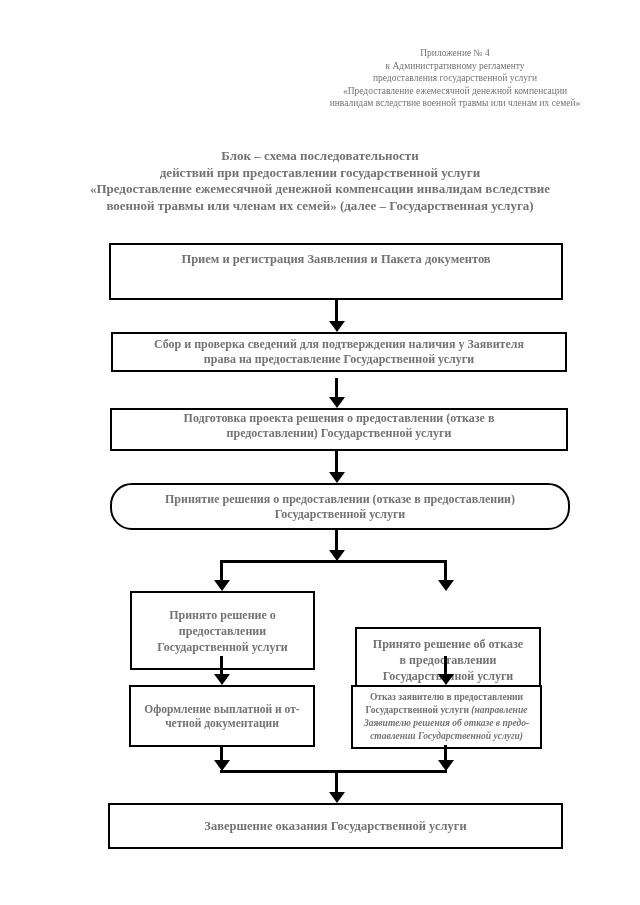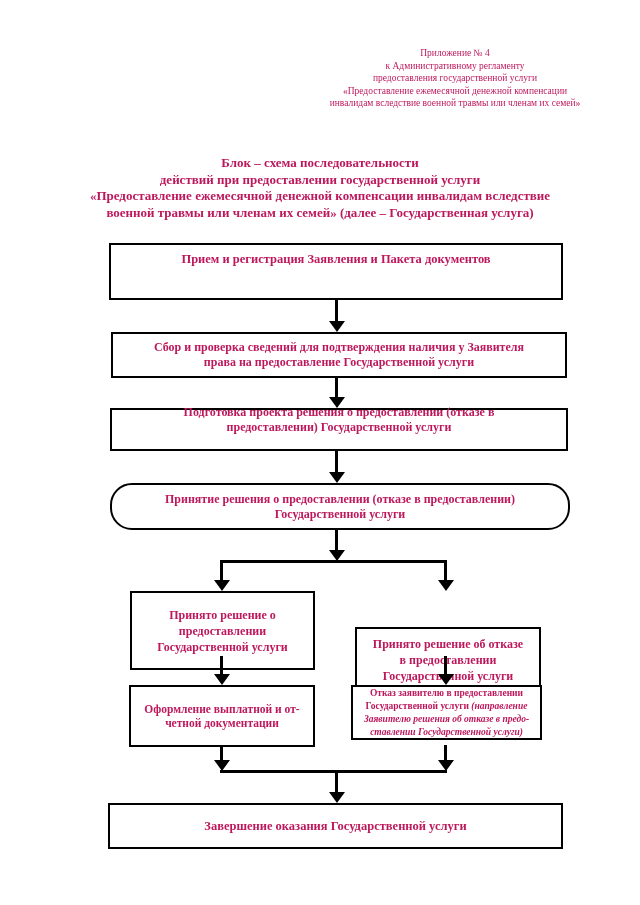--- a/index.html
+++ b/index.html
@@ -12,7 +12,7 @@
     width: 640px;
     height: 905px;
     background: #ffffff;
-    color: #be185d;
+    color: #737373;
     font-family: "Liberation Serif", "DejaVu Serif", serif;
     overflow: hidden;
   }

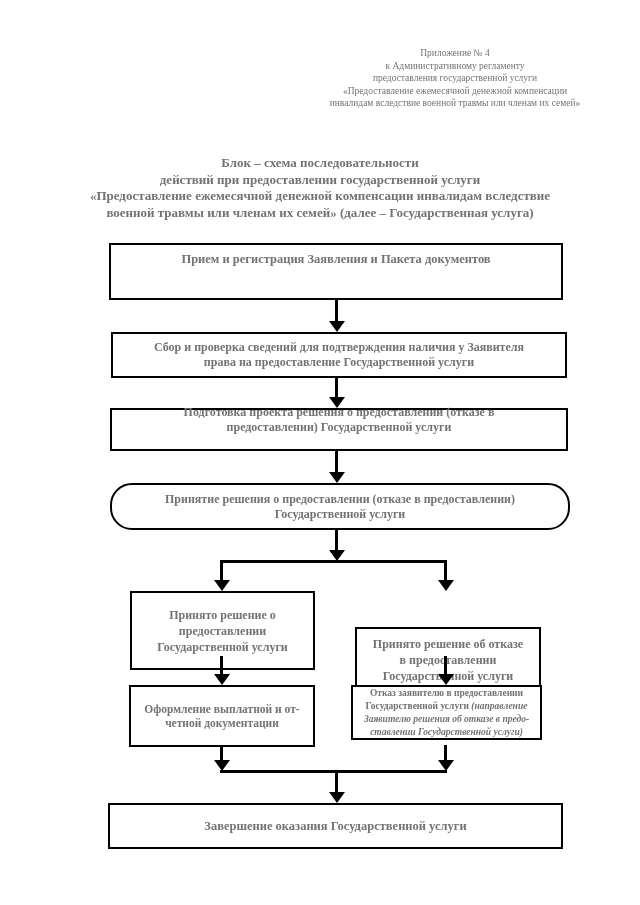--- a/index.html
+++ b/index.html
@@ -36,7 +36,6 @@
     font-size: 13px;
     line-height: 16.5px;
     white-space: pre-line;
-    margin-top: 7px;
   }
   .fbox {
     position: absolute;

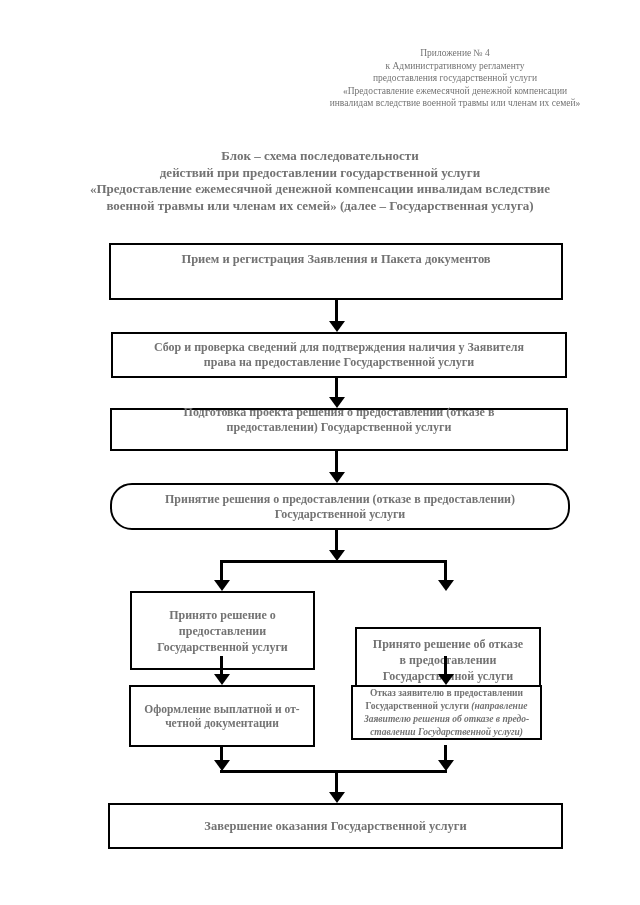--- a/index.html
+++ b/index.html
@@ -47,7 +47,7 @@
     justify-content: center;
     text-align: center;
     font-weight: bold;
-    padding: 14px 6px;
+    padding: 8px 6px;
   }
   .fbox span { white-space: pre-line; }
   .fbox .note { font-style: italic; }

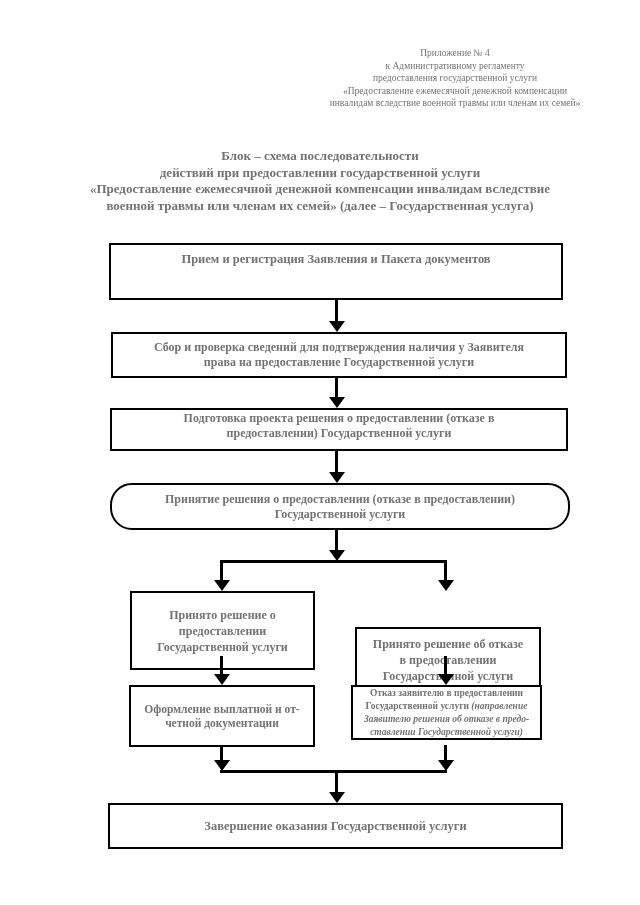--- a/index.html
+++ b/index.html
@@ -97,7 +97,7 @@
     <div class="ah-down" style="left:329px; top:321px;"></div>
   </div>
 
-  <div class="fbox" style="left:111px; top:332px; width:456px; height:46px; font-size:12px; line-height:15px;">
+  <div class="fbox" style="left:111px; top:332px; width:456px; height:40px; font-size:12px; line-height:15px;">
     <span class="txtwrap">Сбор и проверка сведений для подтверждения наличия у Заявителя
 права  на предоставление Государственной услуги</span>
   </div>

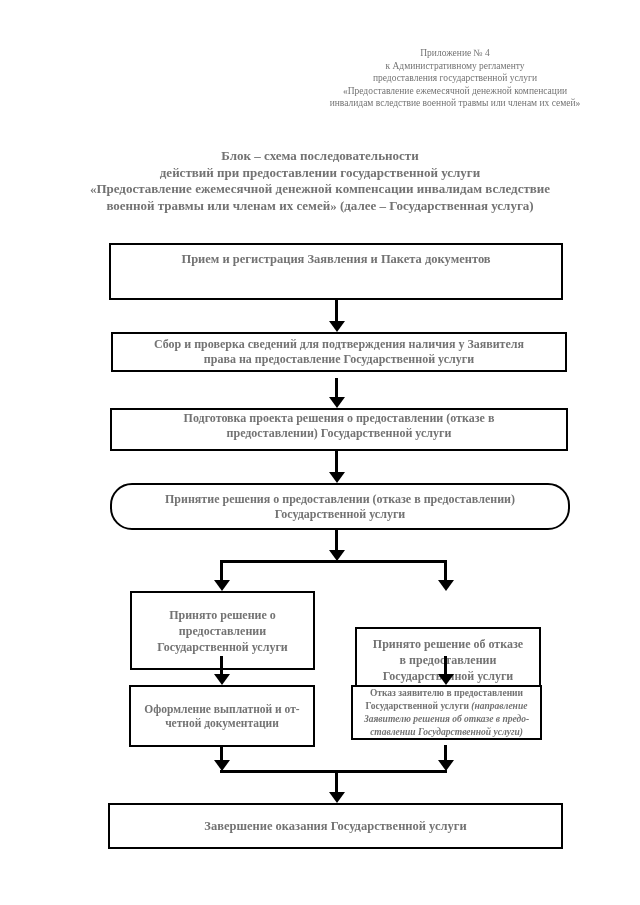--- a/index.html
+++ b/index.html
@@ -156,7 +156,7 @@
     <span>Оформление выплатной и от-
 четной документации</span>
   </div>
-  <div class="fbox" style="left:351px; top:685px; width:191px; height:55px; font-size:9.5px; line-height:13px;">
+  <div class="fbox" style="left:351px; top:685px; width:191px; height:64px; font-size:9.5px; line-height:13px;">
     <span class="txtwrap"><span>Отказ заявителю в предоставлении
 Государственной услуги </span><span class="note">(направление
 Заявителю решения об отказе в предо-

